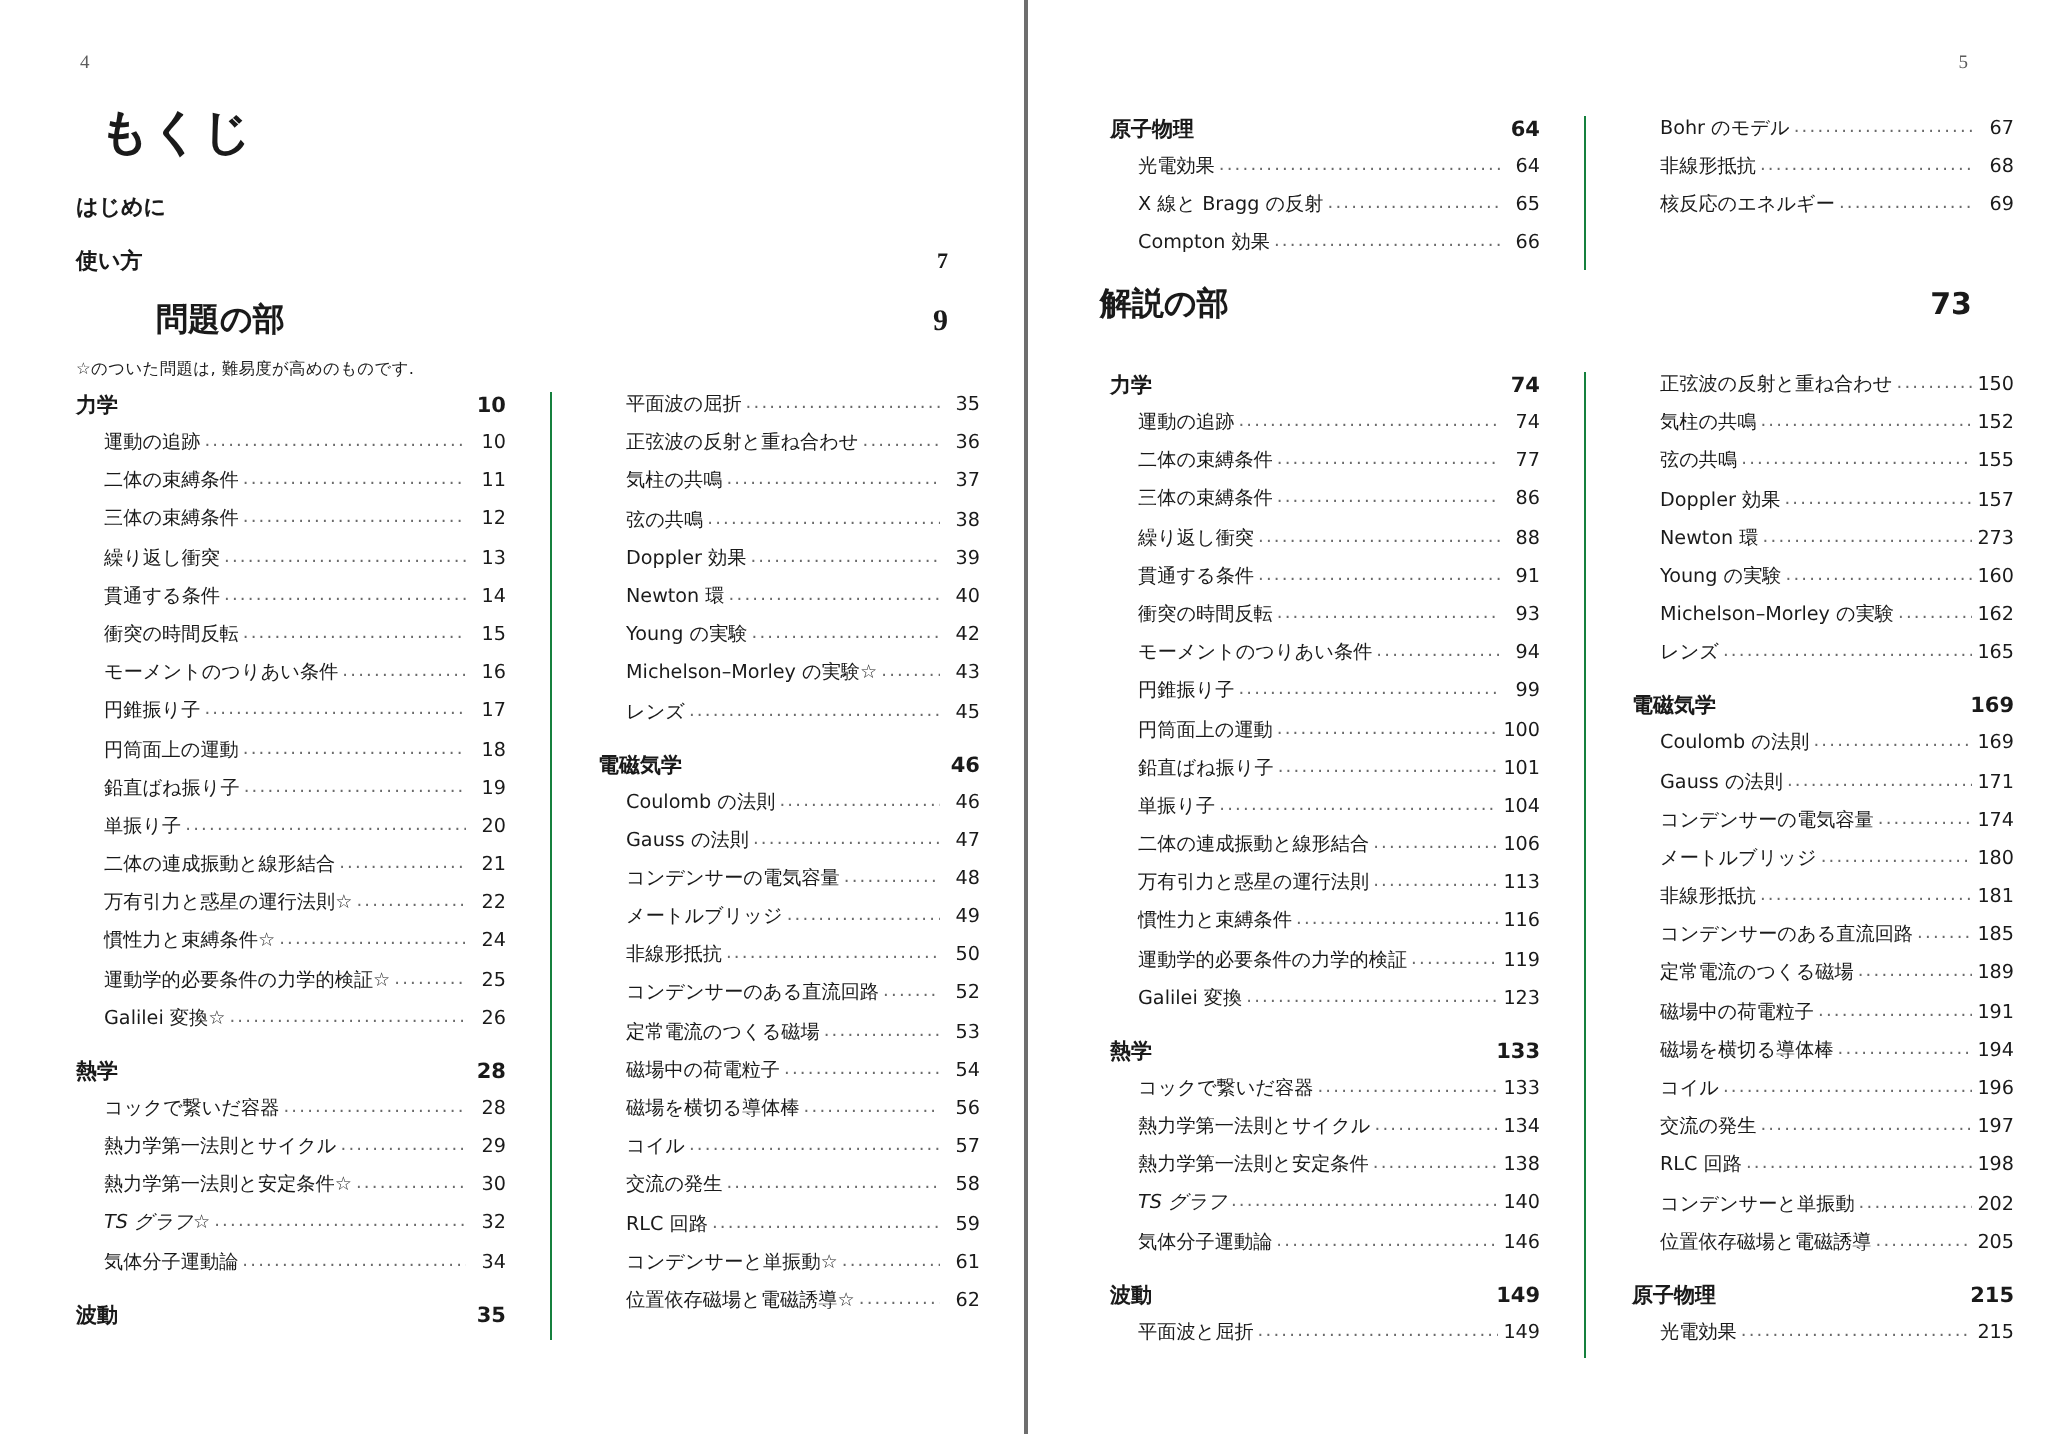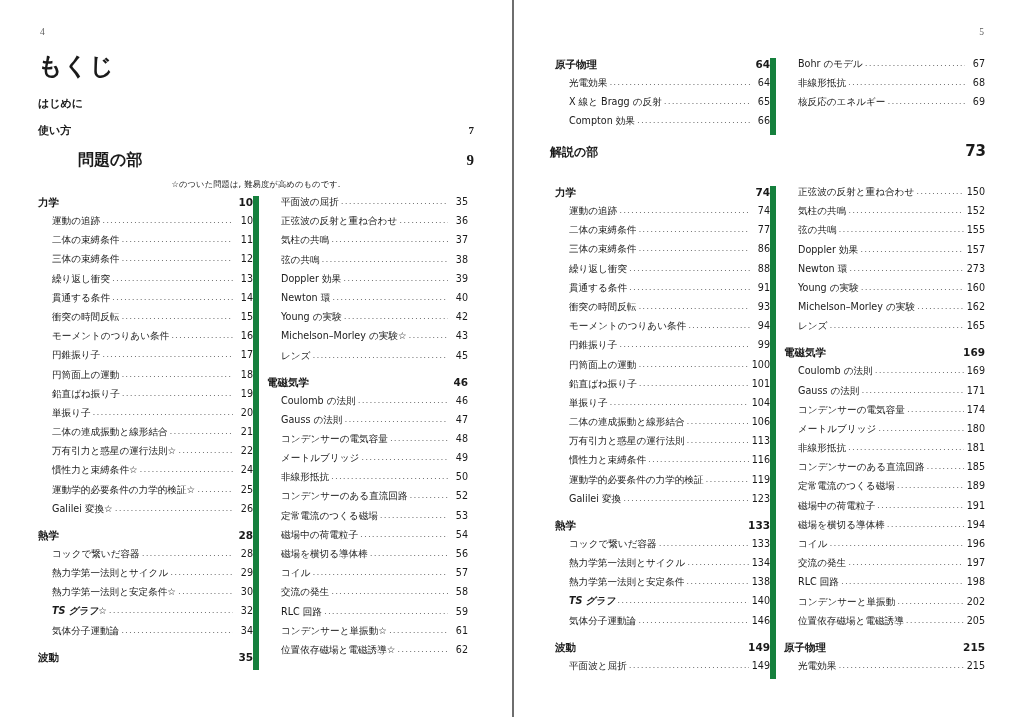--- a/index.html
+++ b/index.html
@@ -47,7 +47,7 @@
   
   .toc-title {
     position: absolute;
-    left: 38px; top: 50px;
+    left: 50px; top: 50px;
     font-size: 24px;
     font-weight: 700;
     letter-spacing: 1px;

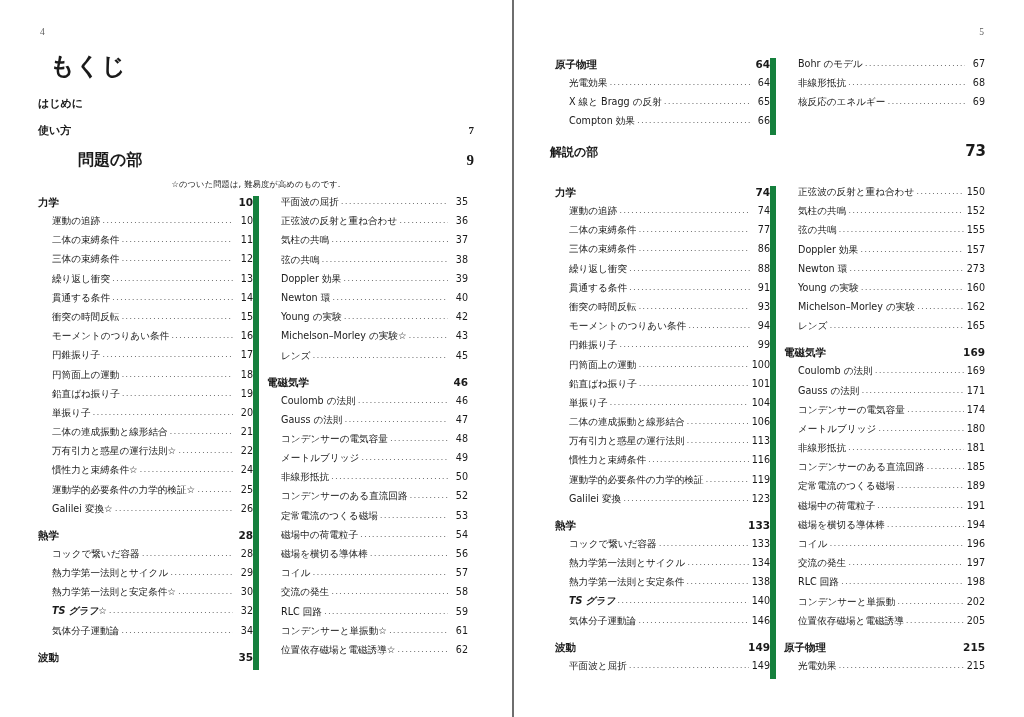--- a/index.html
+++ b/index.html
@@ -101,8 +101,9 @@
     position: relative;
   }
   .col + .col {
-    padding-left: 8px;
-    border-left: 6px solid #15803d;
+    padding-left: 23px;
+    border-left: 1px solid #15803d;
+    margin-left: 22px;
   }
 
   

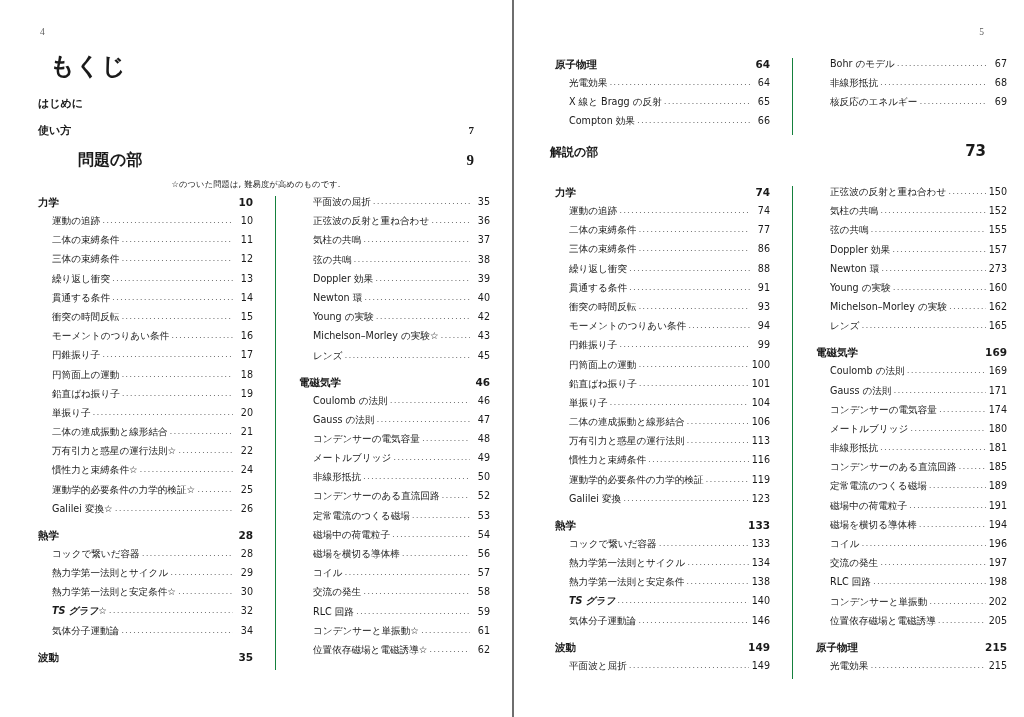--- a/index.html
+++ b/index.html
@@ -88,7 +88,7 @@
     font-family: "DejaVu Sans", "Liberation Sans", sans-serif;
     font-weight: 700;
   }
-  .sec-head-standalone .lbl { font-size: 12px; }
+  .sec-head-standalone .lbl { font-size: 16px; }
   .sec-head-standalone .pg  { margin-left: auto; font-size: 15px; }
 
   

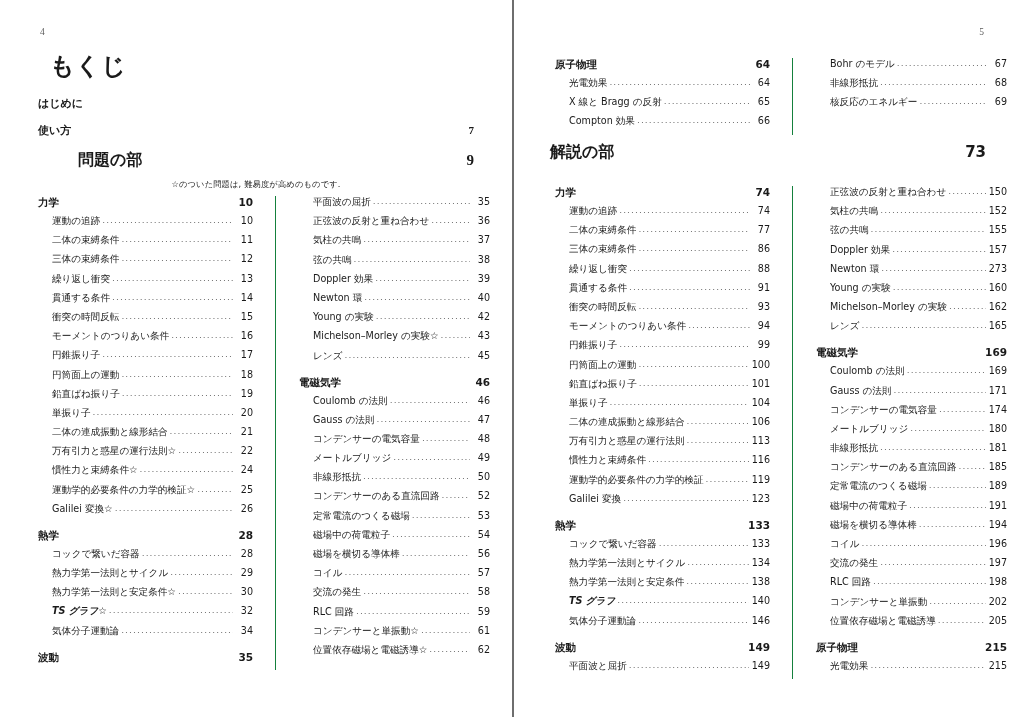--- a/index.html
+++ b/index.html
@@ -70,7 +70,7 @@
   .fm-row.big .fm-label { font-size: 16px; padding-left: 40px; }
   .fm-row.big .fm-page  { font-size: 15px; }
   .fm-note {
-    text-align: center;
+    text-align: left;
     font-size: 8.2px;
     margin-top: -4px;
     font-family: "DejaVu Sans", "Liberation Sans", sans-serif;

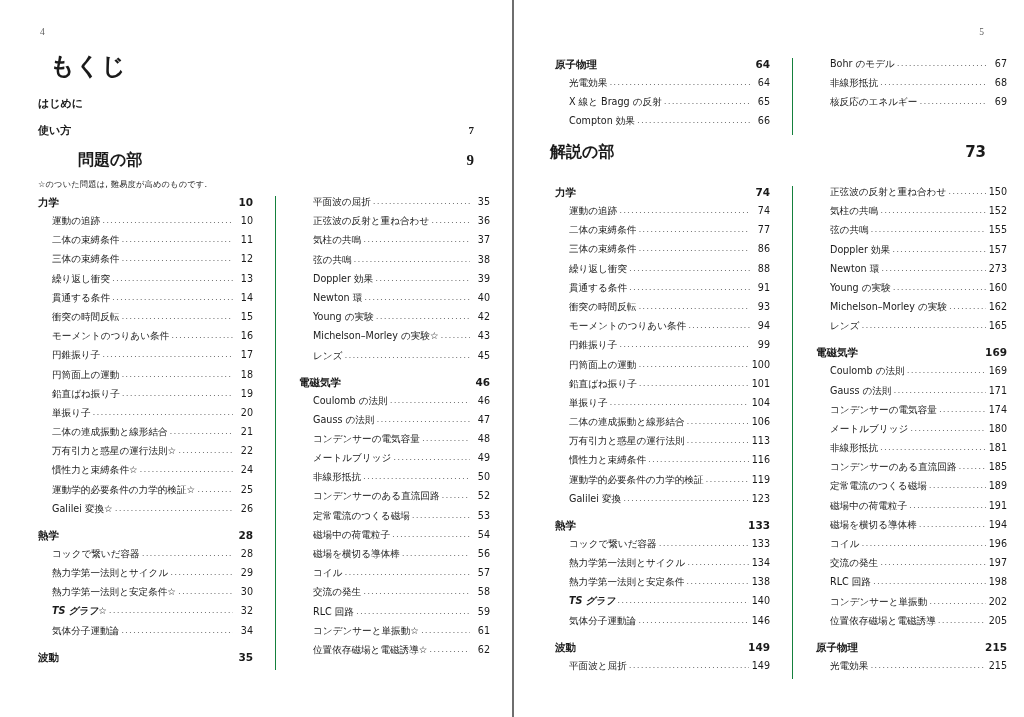--- a/index.html
+++ b/index.html
@@ -146,7 +146,7 @@
     min-width: 17px;
     font-size: 9.6px;
   }
-  .entry.italic .txt { font-style: italic; font-weight: bold; }
+  .entry.italic .txt { font-style: italic; }
 </style>
 </head>
 <body>

